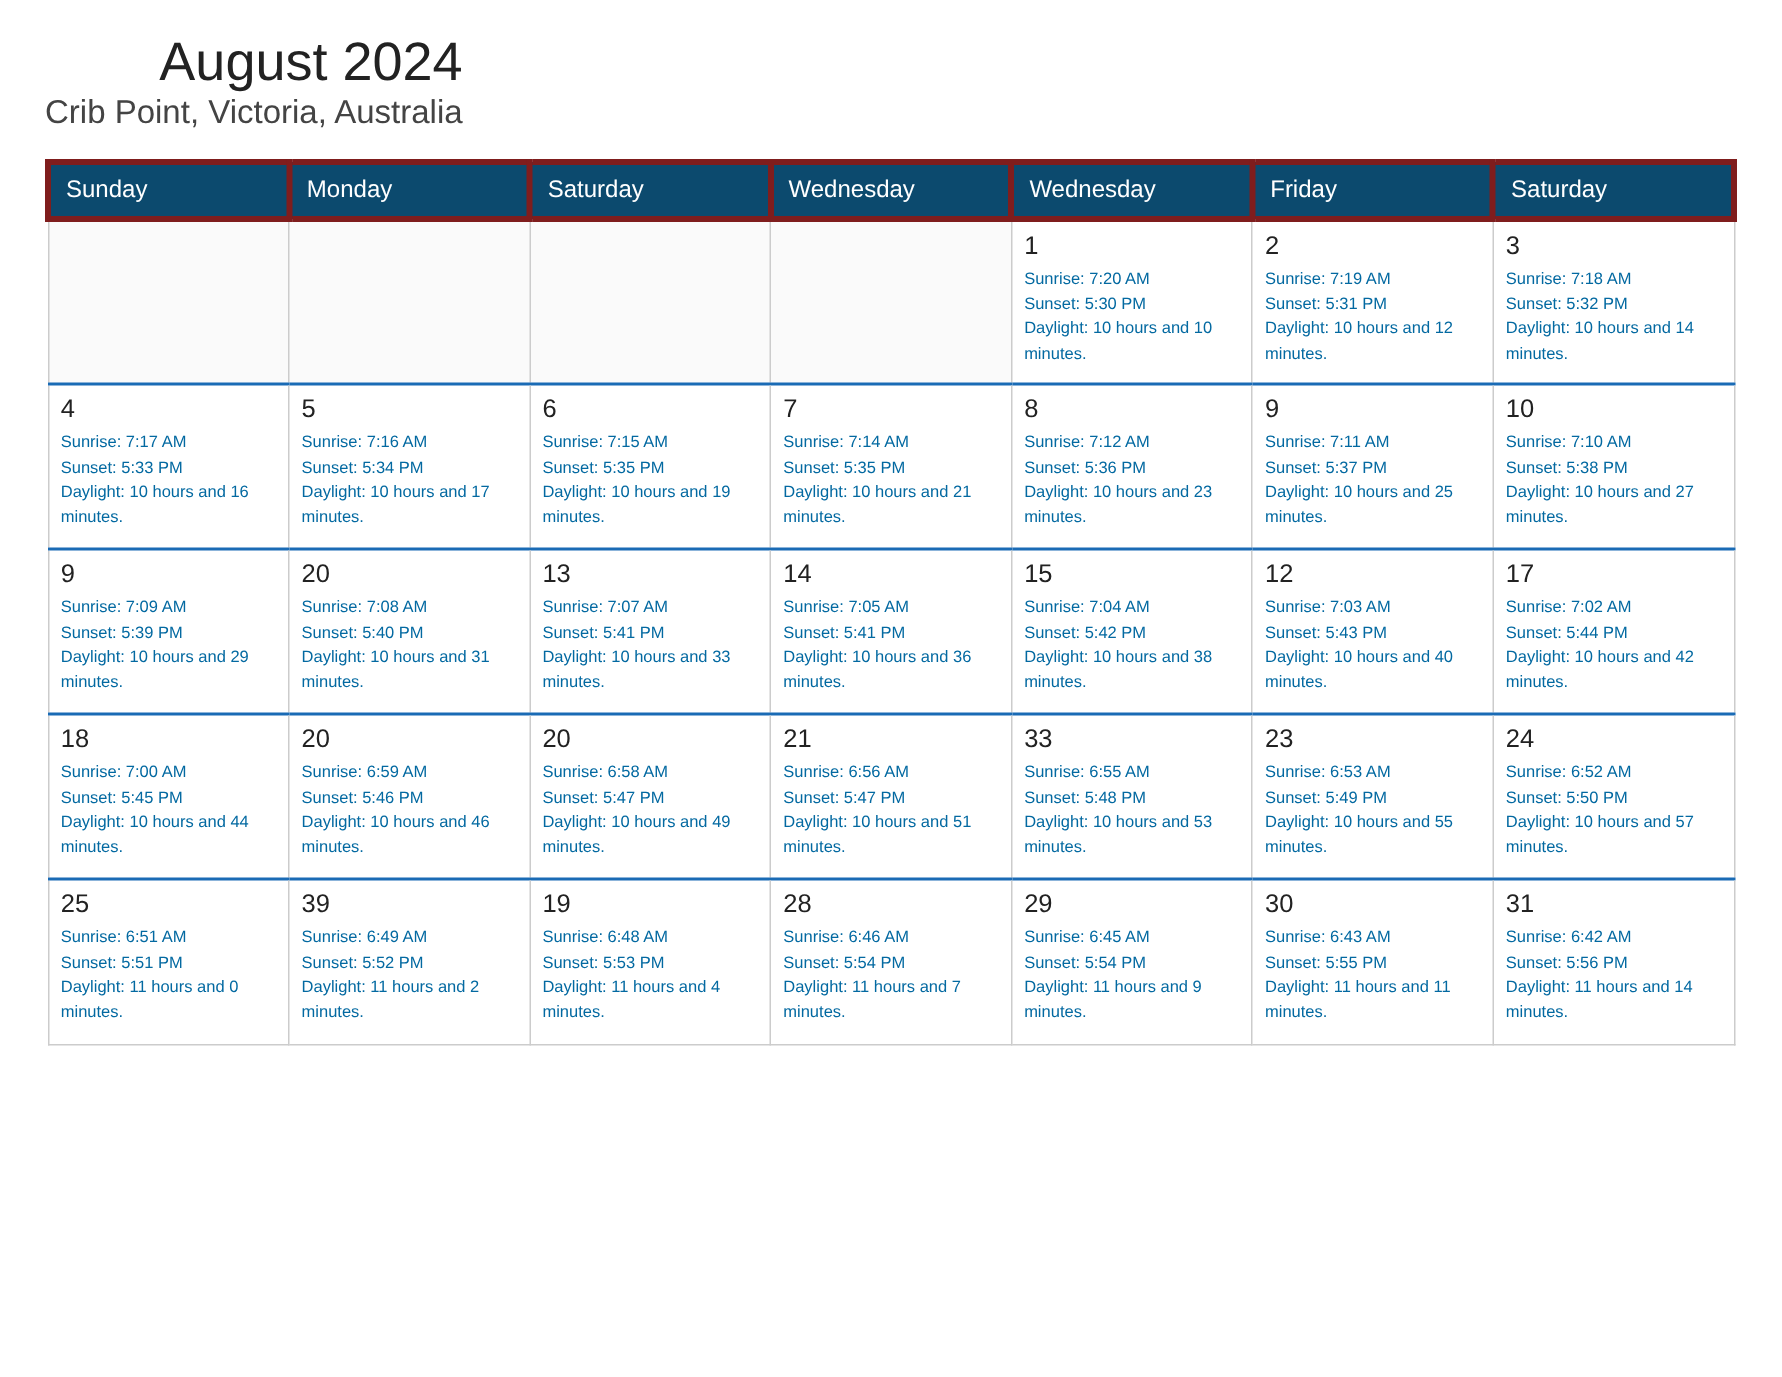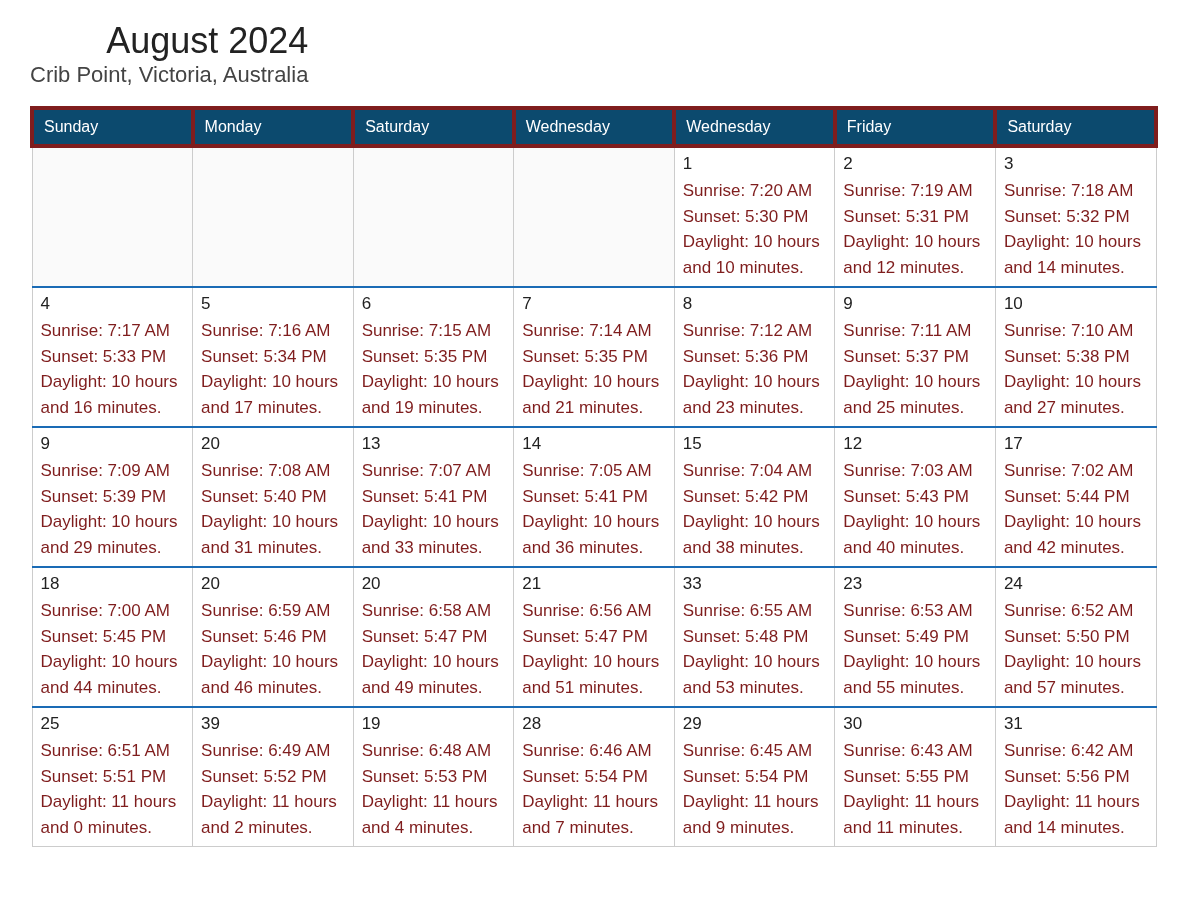--- a/index.html
+++ b/index.html
@@ -76,9 +76,9 @@
       display: block;
     }
     .calendar td .day-info {
-      font-size: 17px;
+      font-size: 11px;
       line-height: 1.5;
-      color: #7f1d1d;
+      color: #0369a1;
     }
     .calendar tr:not(:last-child) td {
       border-bottom: 2px solid #1a6bb5;

